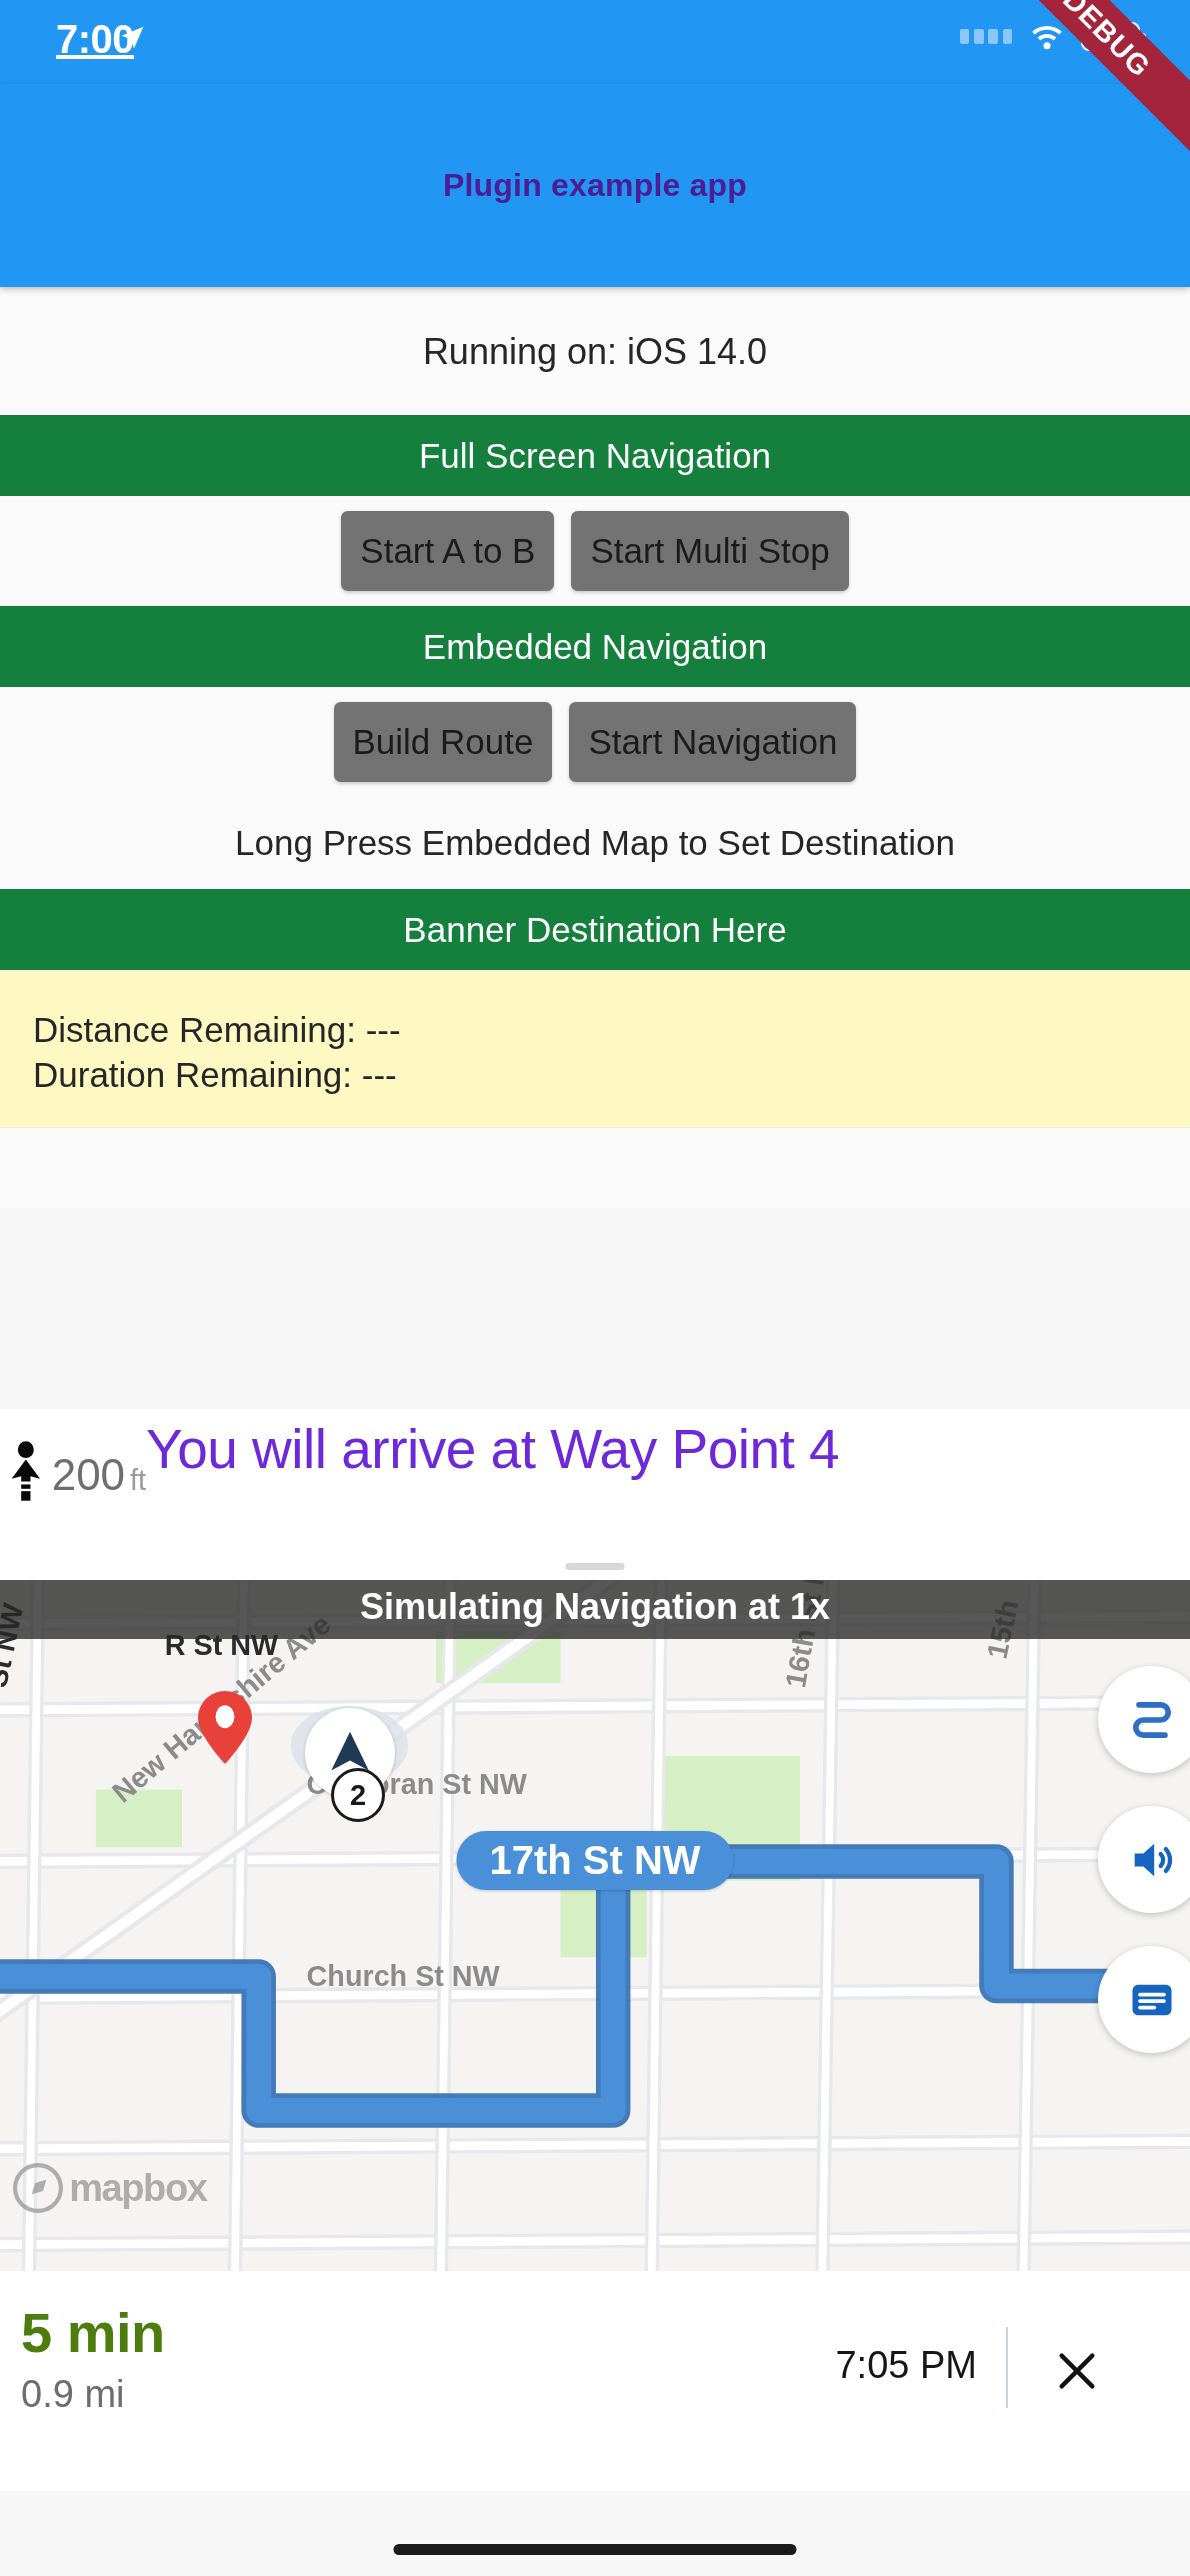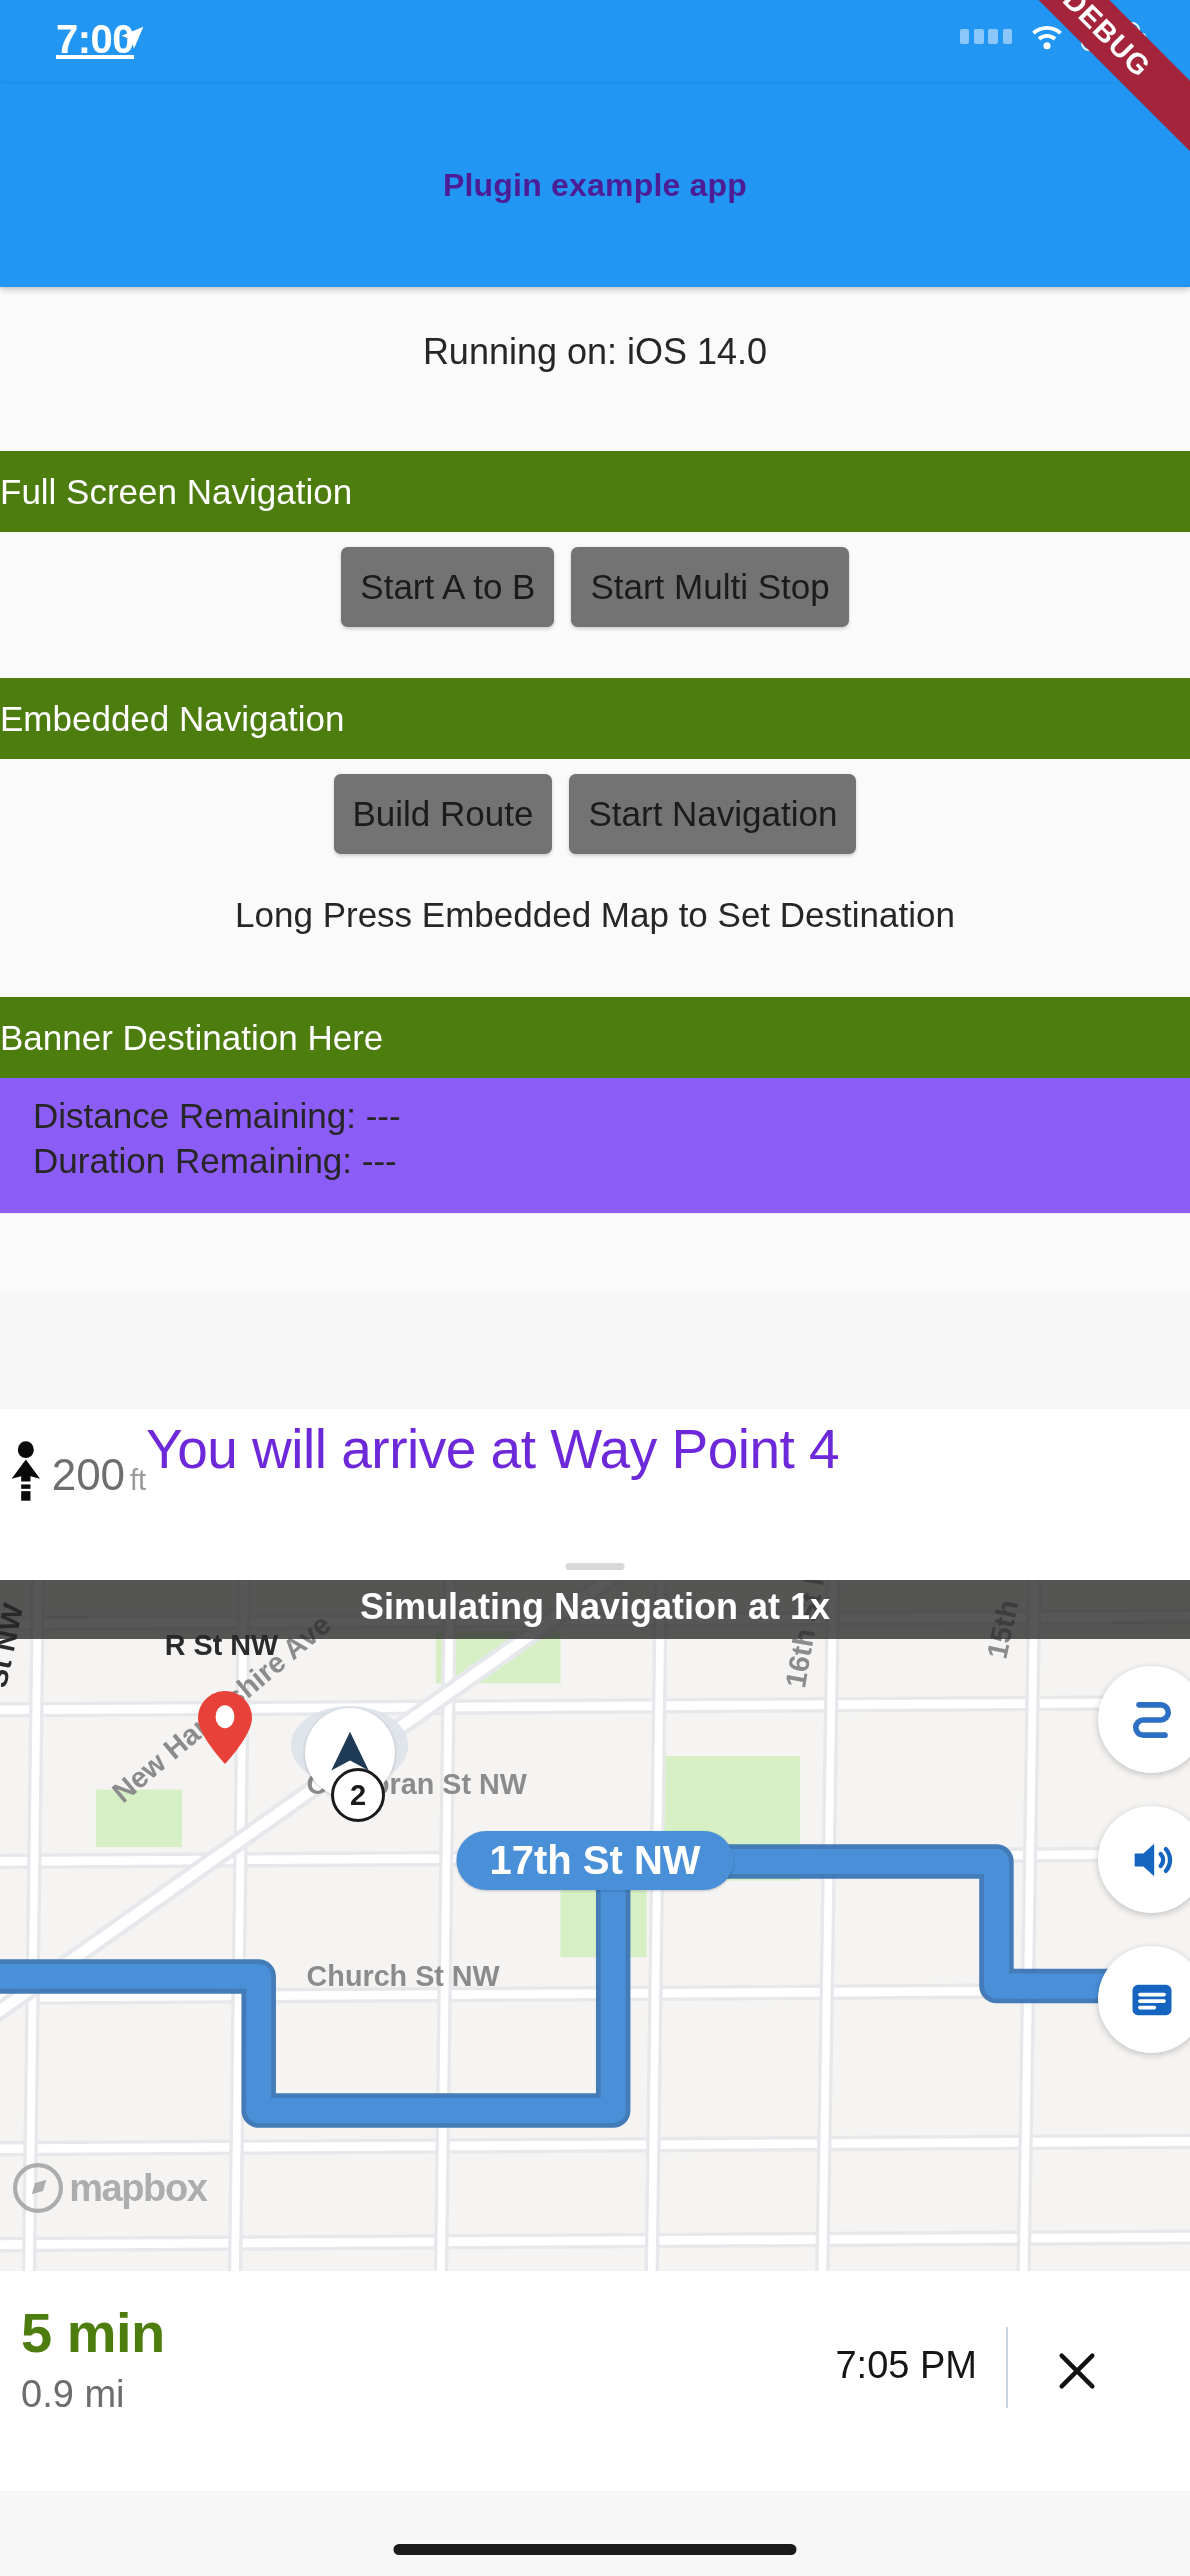--- a/index.html
+++ b/index.html
@@ -107,8 +107,8 @@
 
   .section-header {
     height: 81px;
-    background: #4d7c0f;
-    display: flex; align-items: center;  margin-top: 36px;
+    background: #15803d;
+    display: flex; align-items: center; justify-content: center;
   }
   .section-header span {
     color: #ffffff; font-size: 35px;

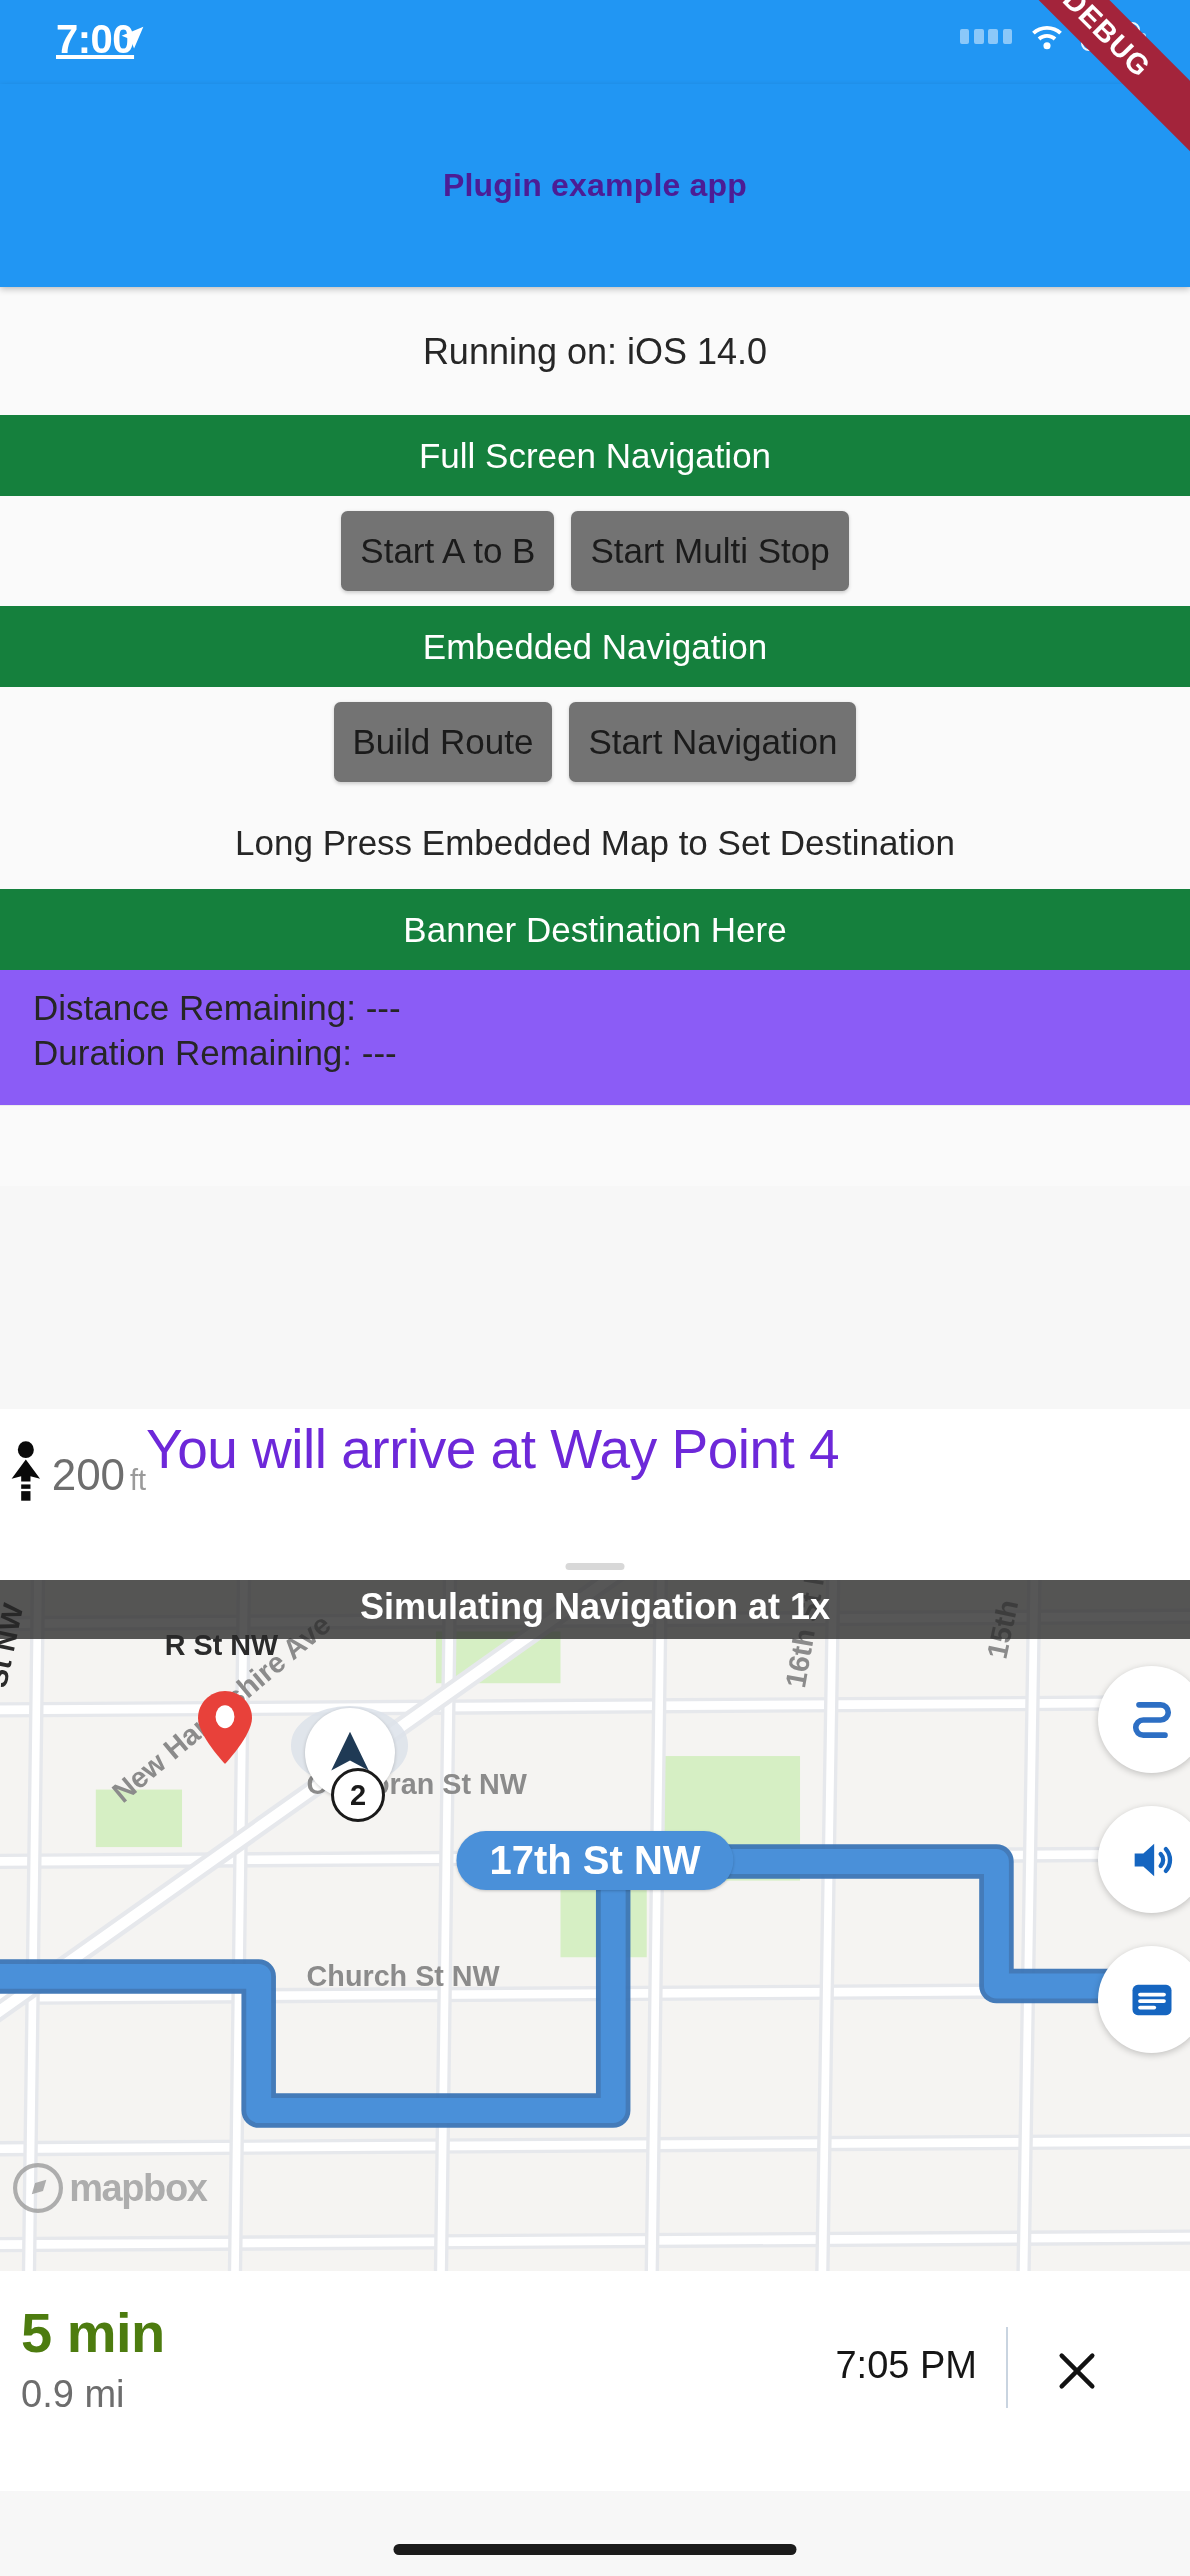--- a/index.html
+++ b/index.html
@@ -143,8 +143,8 @@
   .hint-row span { font-size: 35px; color: #262626; }
 
   .stats-block {
-    background: #8b5cf6;
-    padding: 16px 0 29px 33px;
+    background: #fef9c3;
+    padding: 38px 0 29px 33px;
   }
   .stats-block div {
     font-size: 35px; color: #262626; line-height: 1.28;

